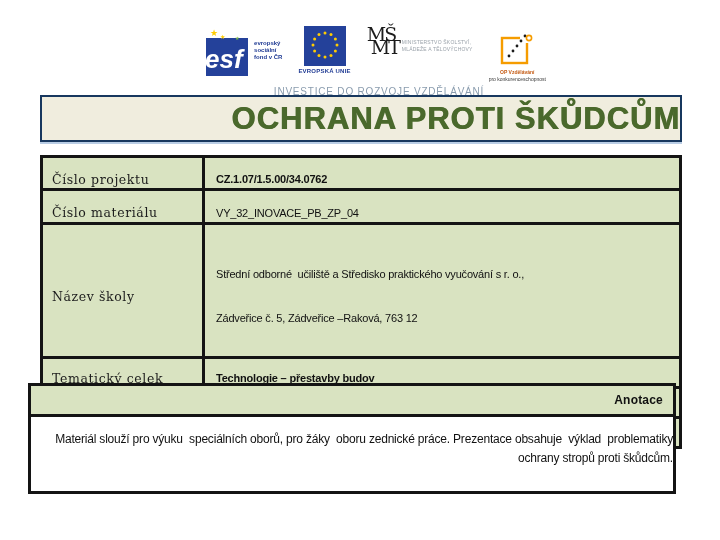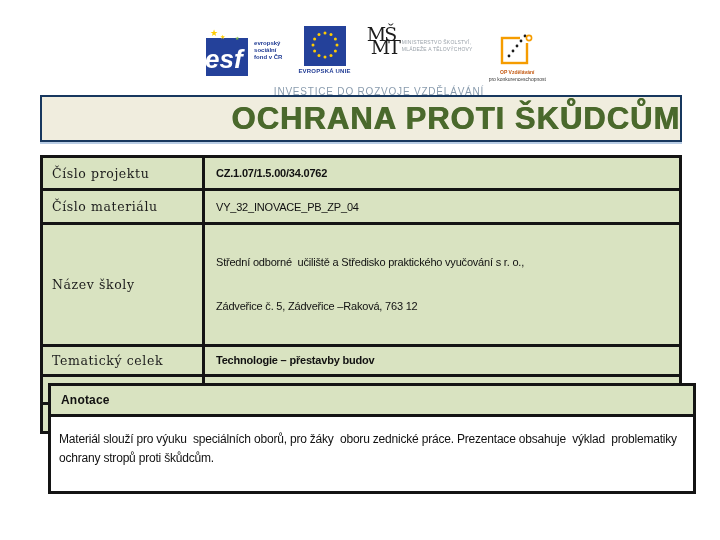--- a/index.html
+++ b/index.html
@@ -45,7 +45,7 @@
   }
   .info-table td{
     background:#d9e3c1;border:3px solid #141414;vertical-align:middle;
-    padding:0 0 0 9px;
+    padding:12px 0 0 9px;
   }
   .info-table td.lbl{
     width:150px;font-family:"DejaVu Serif",serif;font-size:12.5px;

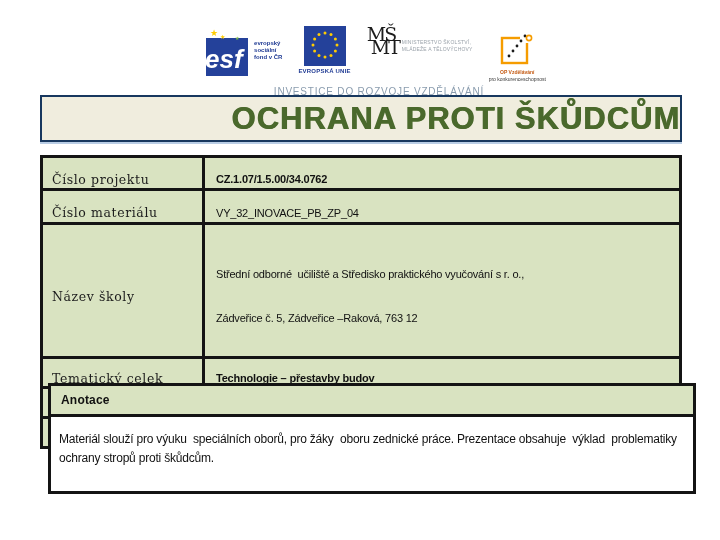--- a/index.html
+++ b/index.html
@@ -62,8 +62,8 @@
 
   
   .anotace{
-    position:absolute;top:383px;left:48px;width:642px;
-    border:3px solid #141414;background:#ffffff;
+    position:absolute;top:383px;left:28px;width:642px;
+    border:3px solid #141414;background:#ffffff;text-align:right;
   }
   .anotace-header{
     background:#d9e3c1;border-bottom:3px solid #141414;

